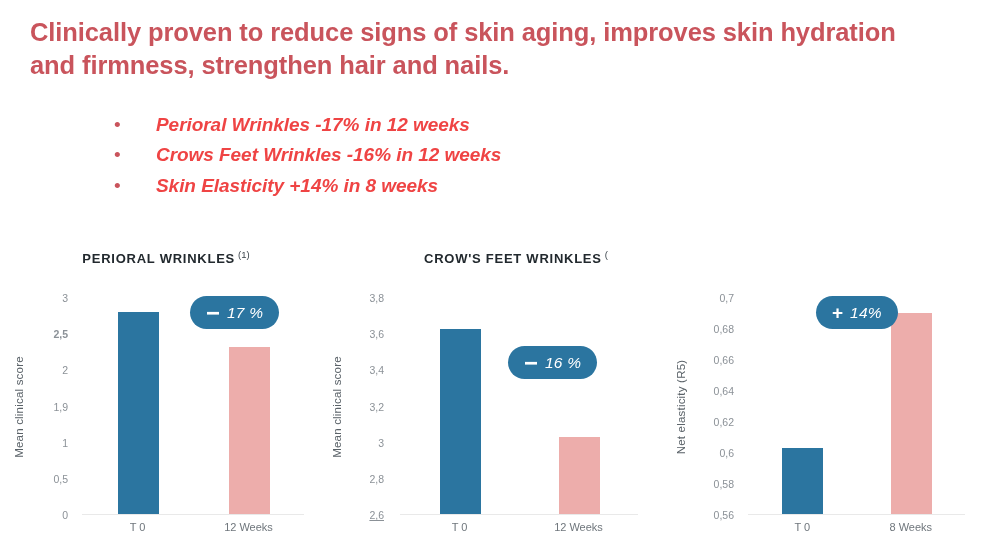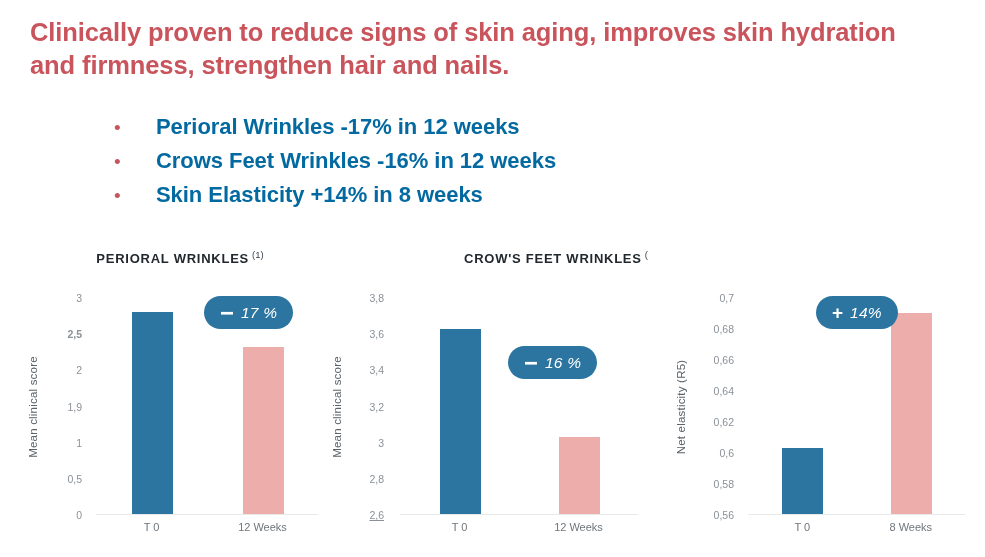--- a/index.html
+++ b/index.html
@@ -25,8 +25,9 @@
     text-align:left;padding-left:6px;box-sizing:border-box;
   }
   .bullet-text{
-    color:#0369a1;font-weight:bold;font-size:22px;line-height:1.18;
+    color:#ef4444;font-weight:bold;font-size:19px;line-height:1.18;
     letter-spacing:-0.05px;
+    font-style:italic;
   }
 
   

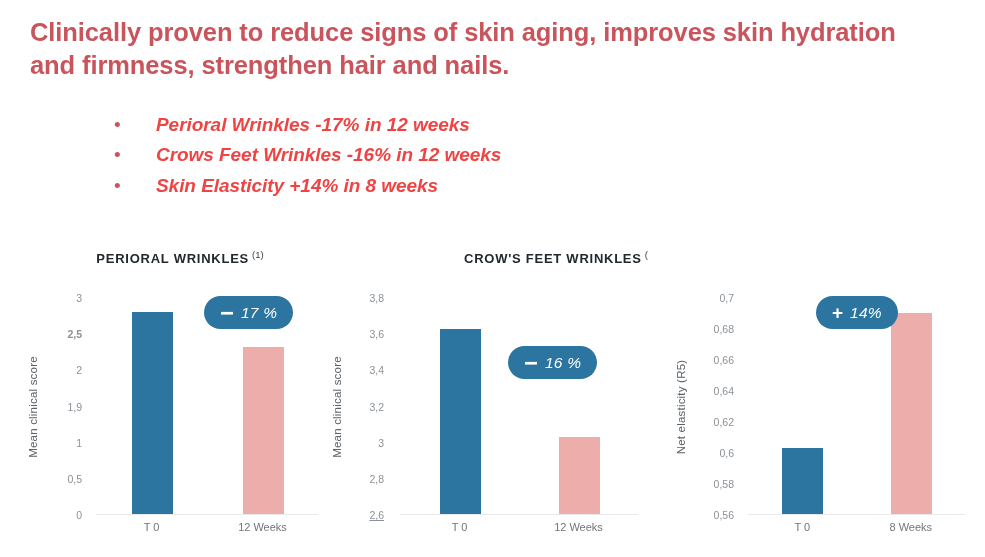--- a/index.html
+++ b/index.html
@@ -33,7 +33,7 @@
   
   .charts{position:absolute;left:0;top:240px;width:985px;height:317px;}
   .chart-card{position:absolute;top:0;height:317px;}
-  .chart-card.c1{left:24px;width:312px;}
+  .chart-card.c1{left:10px;width:312px;}
   .chart-card.c2{left:322px;width:338px;}
   .chart-card.c3{left:664px;width:321px;}
 

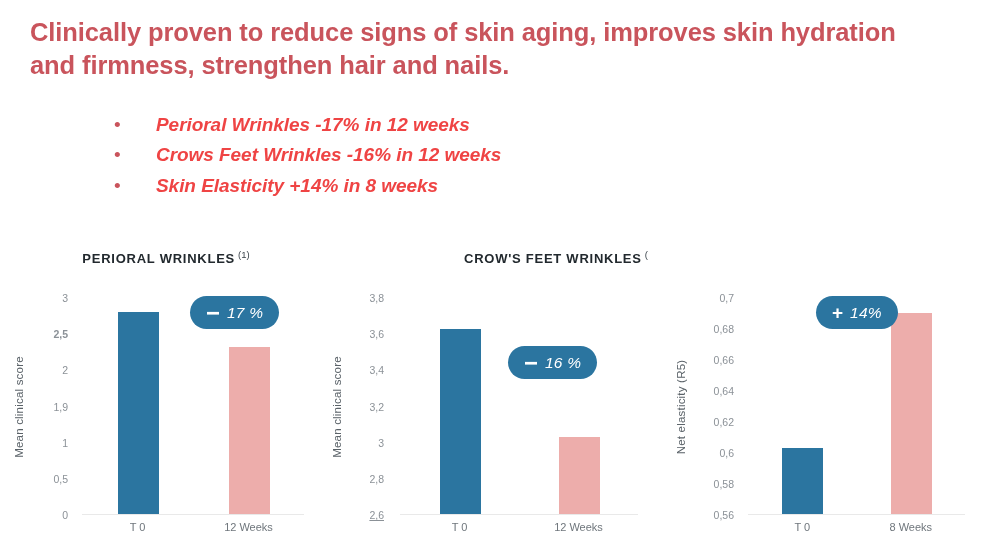--- a/index.html
+++ b/index.html
@@ -47,7 +47,7 @@
     letter-spacing:0;margin-left:3px;color:#3c454c;
   }
   
-  .c2 .chart-title{text-align:left;left:102px;width:250px;overflow:hidden;margin-left:40px;}
+  .c2 .chart-title{text-align:left;left:102px;width:250px;overflow:hidden;}
 
   .plot{position:absolute;left:0;right:0;bottom:0;top:58px;}
 

